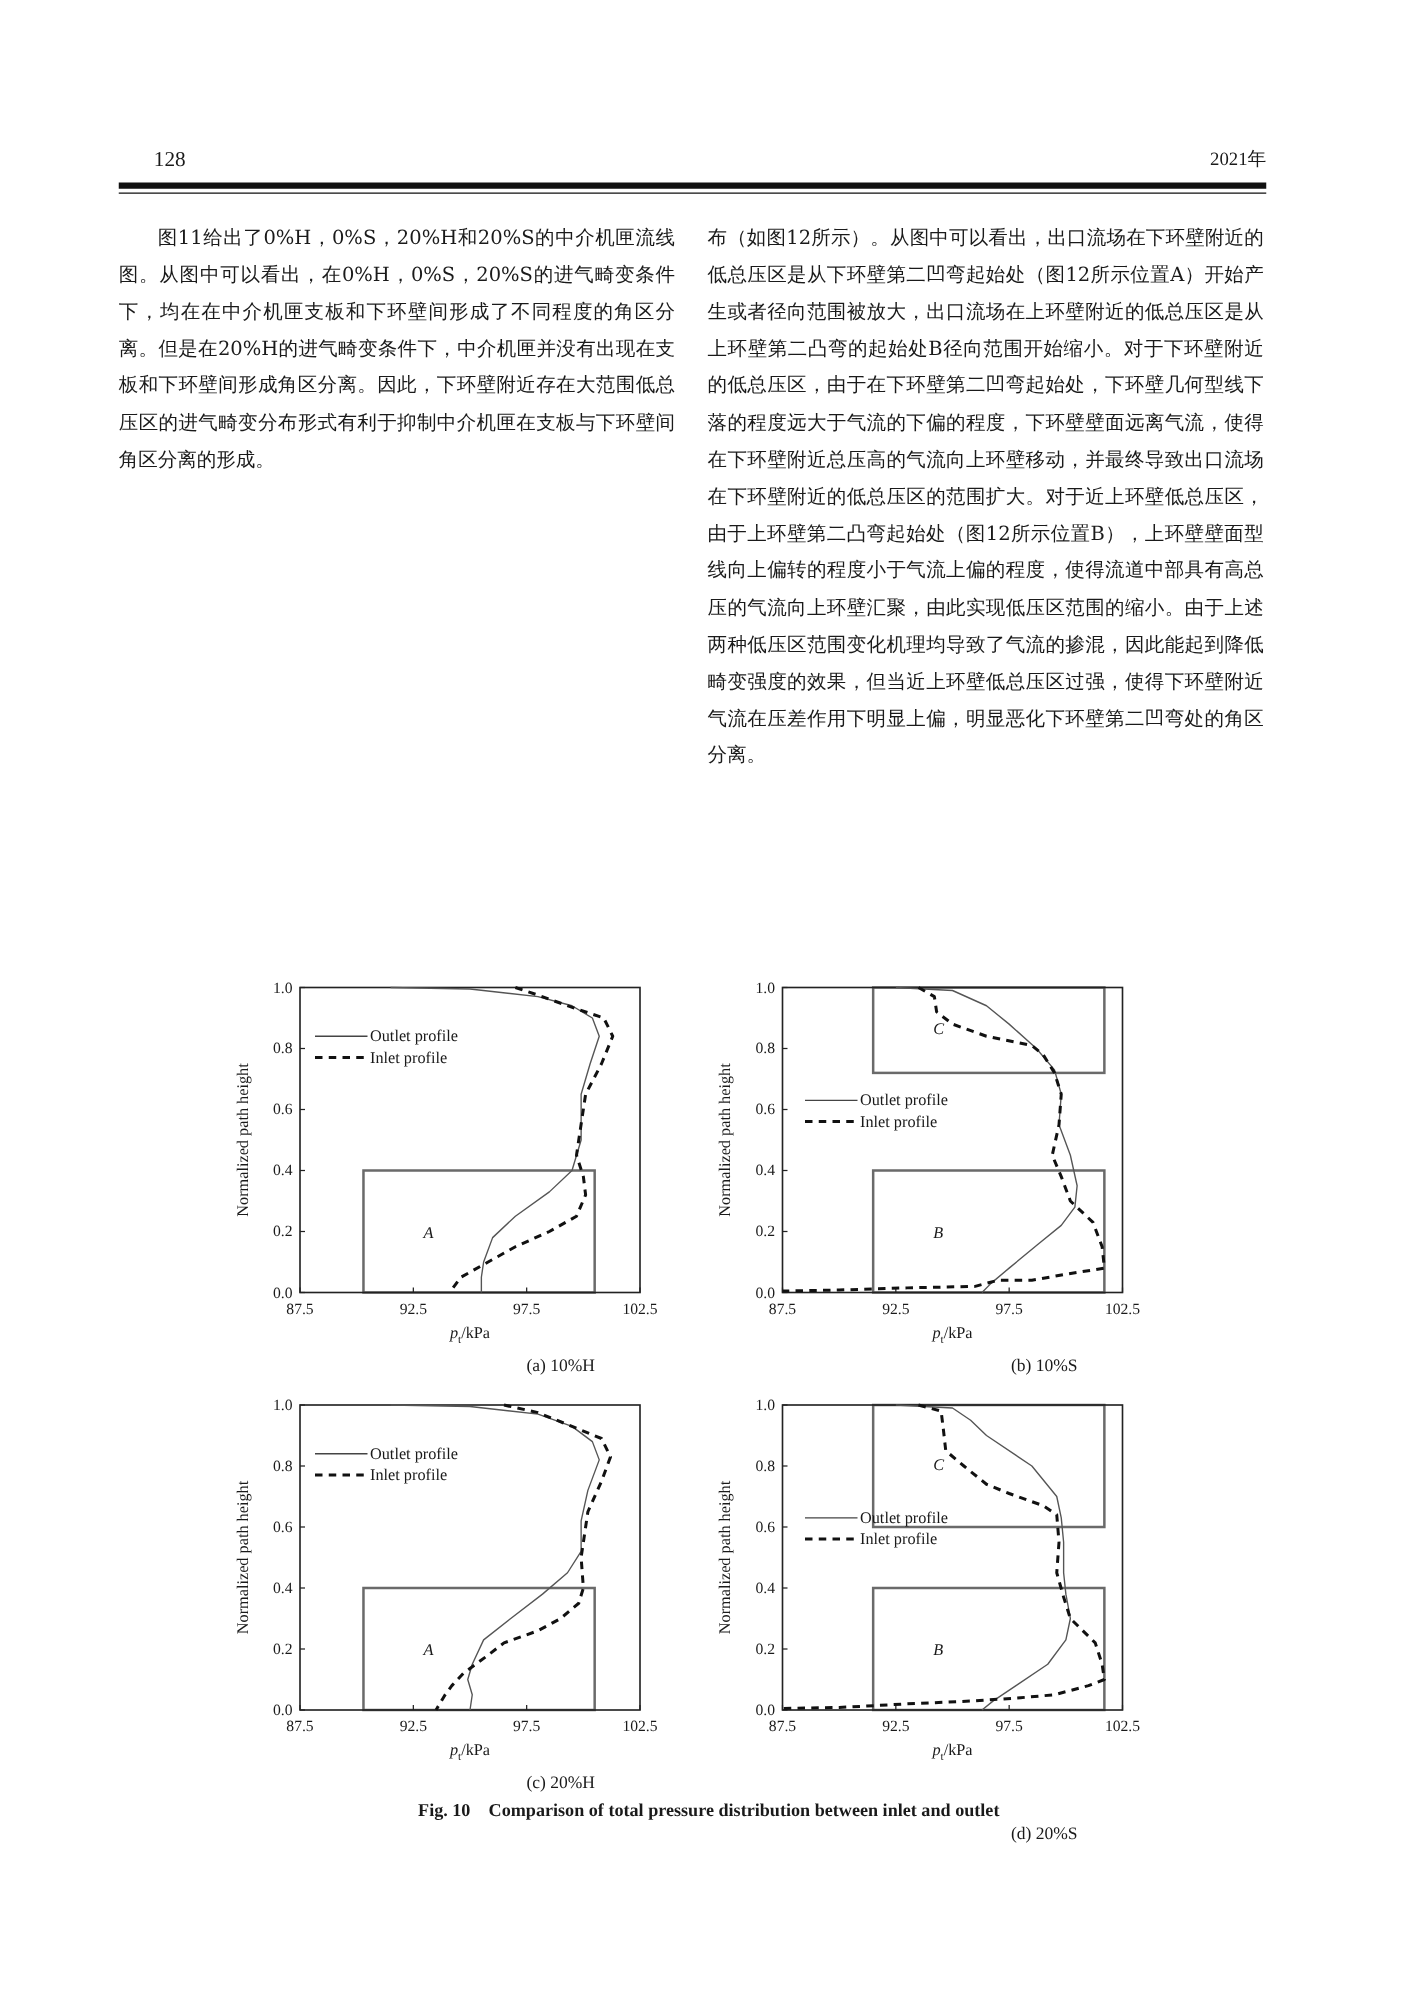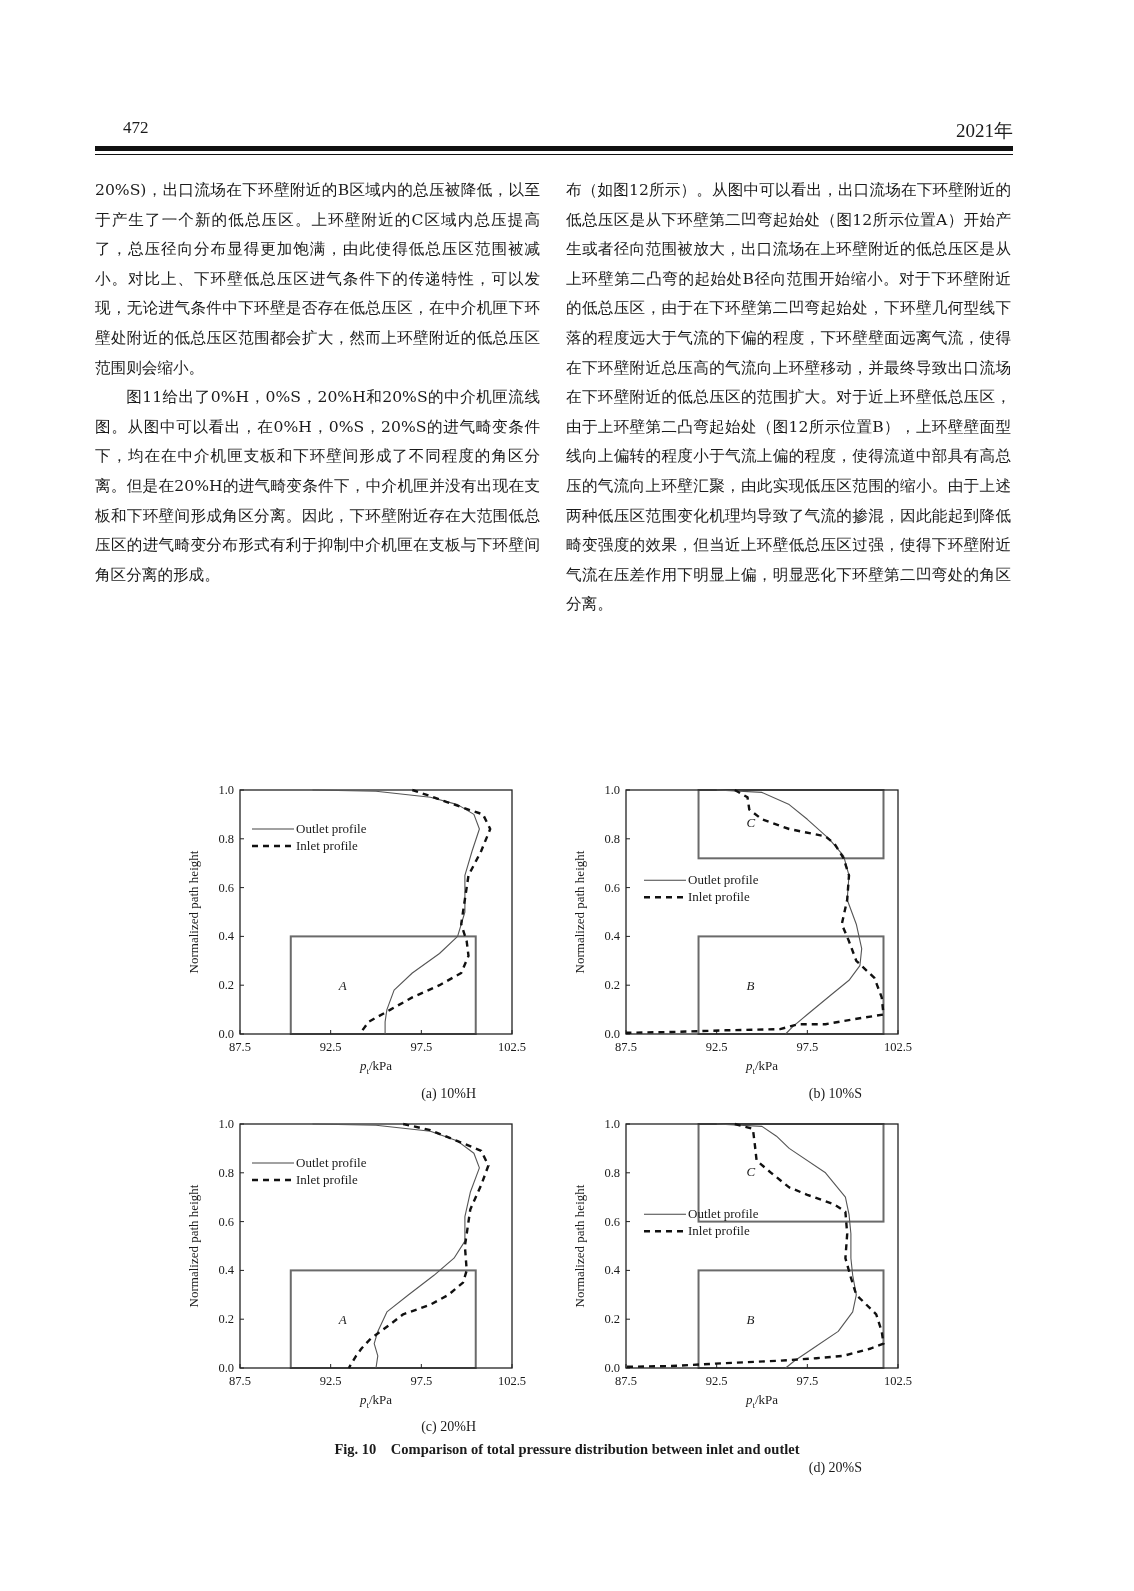--- a/index.html
+++ b/index.html
@@ -28,7 +28,7 @@
 
 <div>
   <div class="header">
-    <span class="pg">472</span>
+    <span class="pg">128</span>
     <span class="year">2021年</span>
   </div>
   <div class="rule-thick"></div>

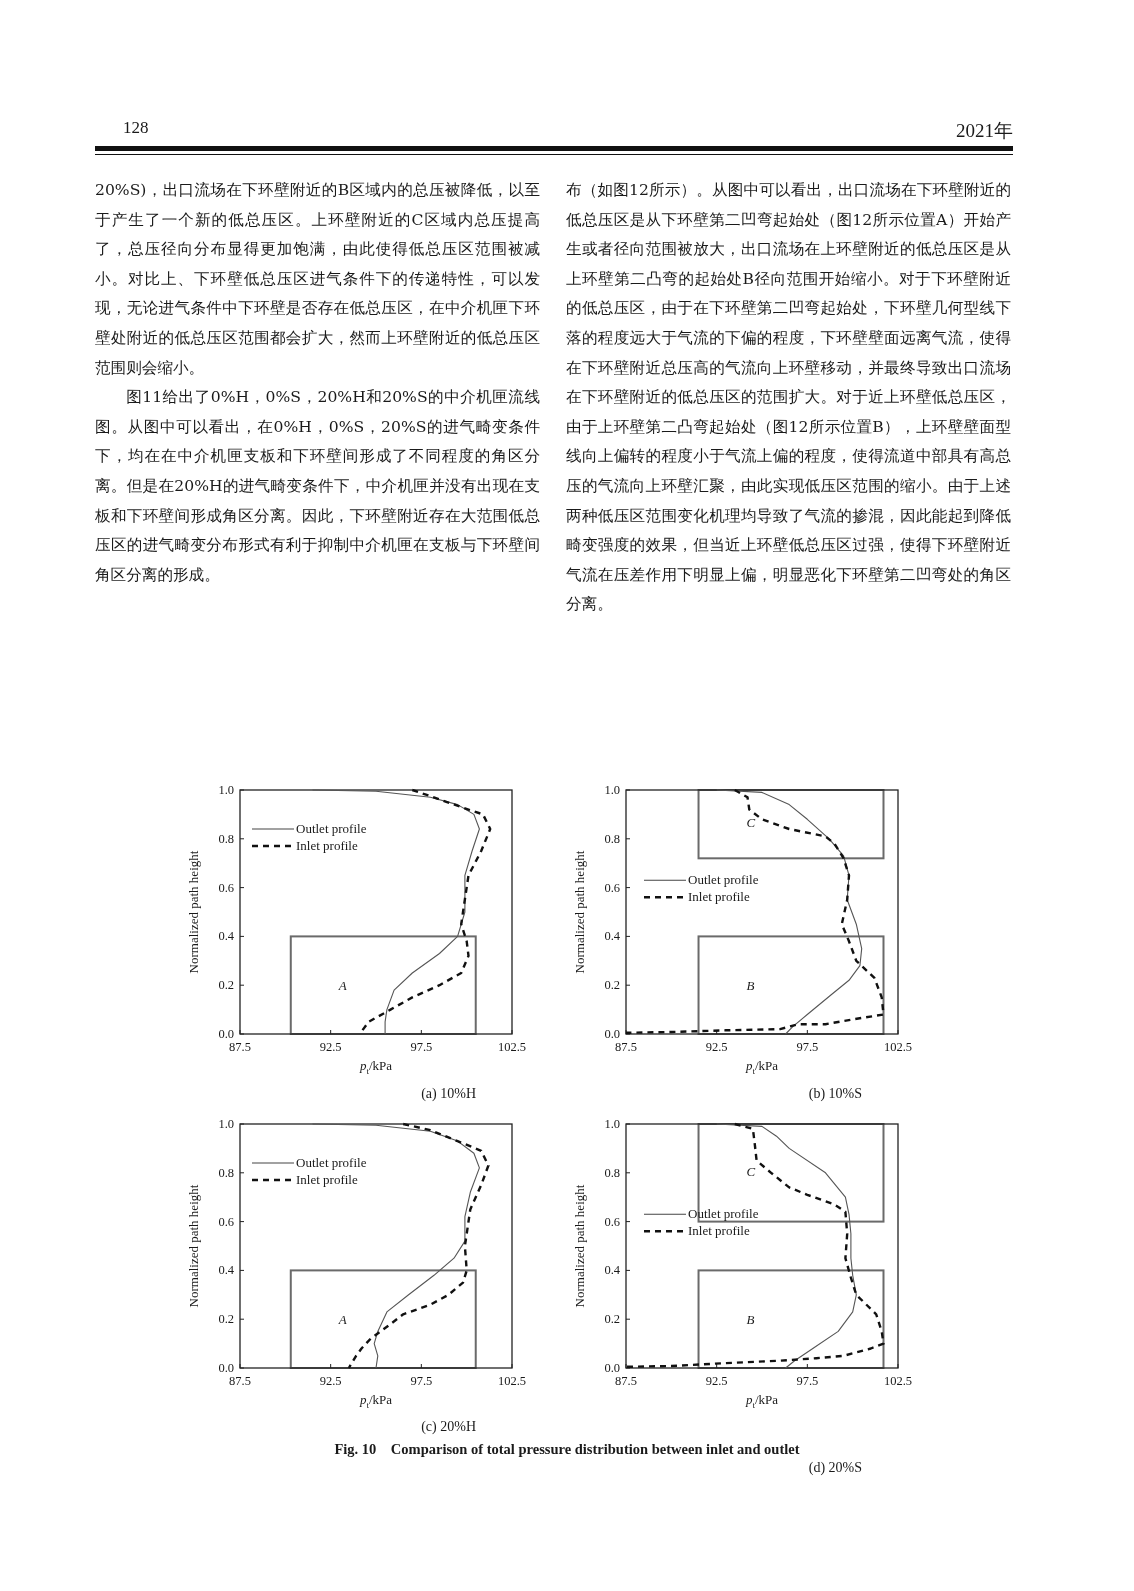--- a/index.html
+++ b/index.html
@@ -8,7 +8,7 @@
   .header { position: absolute; left: 95px; top: 118px; width: 918px; height: 26px; }
   .header .pg { position: absolute; left: 28px; top: 0; font-family: "Liberation Serif", serif; font-size: 17px; }
   .header .journal { position: absolute; left: 0; right: 0; text-align: center; top: 0; font-size: 15px; letter-spacing: 10px; }
-  .header .year { position: absolute; right: 0; top: 0; font-size: 19px; font-family: "Liberation Serif", serif; }
+  .header .year { position: absolute; right: 0; top: 0; font-size: 15px; font-family: "Liberation Serif", serif; }
   .rule-thick { position: absolute; left: 95px; top: 146px; width: 918px; height: 5px; background: #111; }
   .rule-thin { position: absolute; left: 95px; top: 154px; width: 918px; height: 1px; background: #111; }
   .col { position: absolute; top: 176px; width: 445px; font-size: 15.6px; line-height: 29.6px; text-align: justify; }

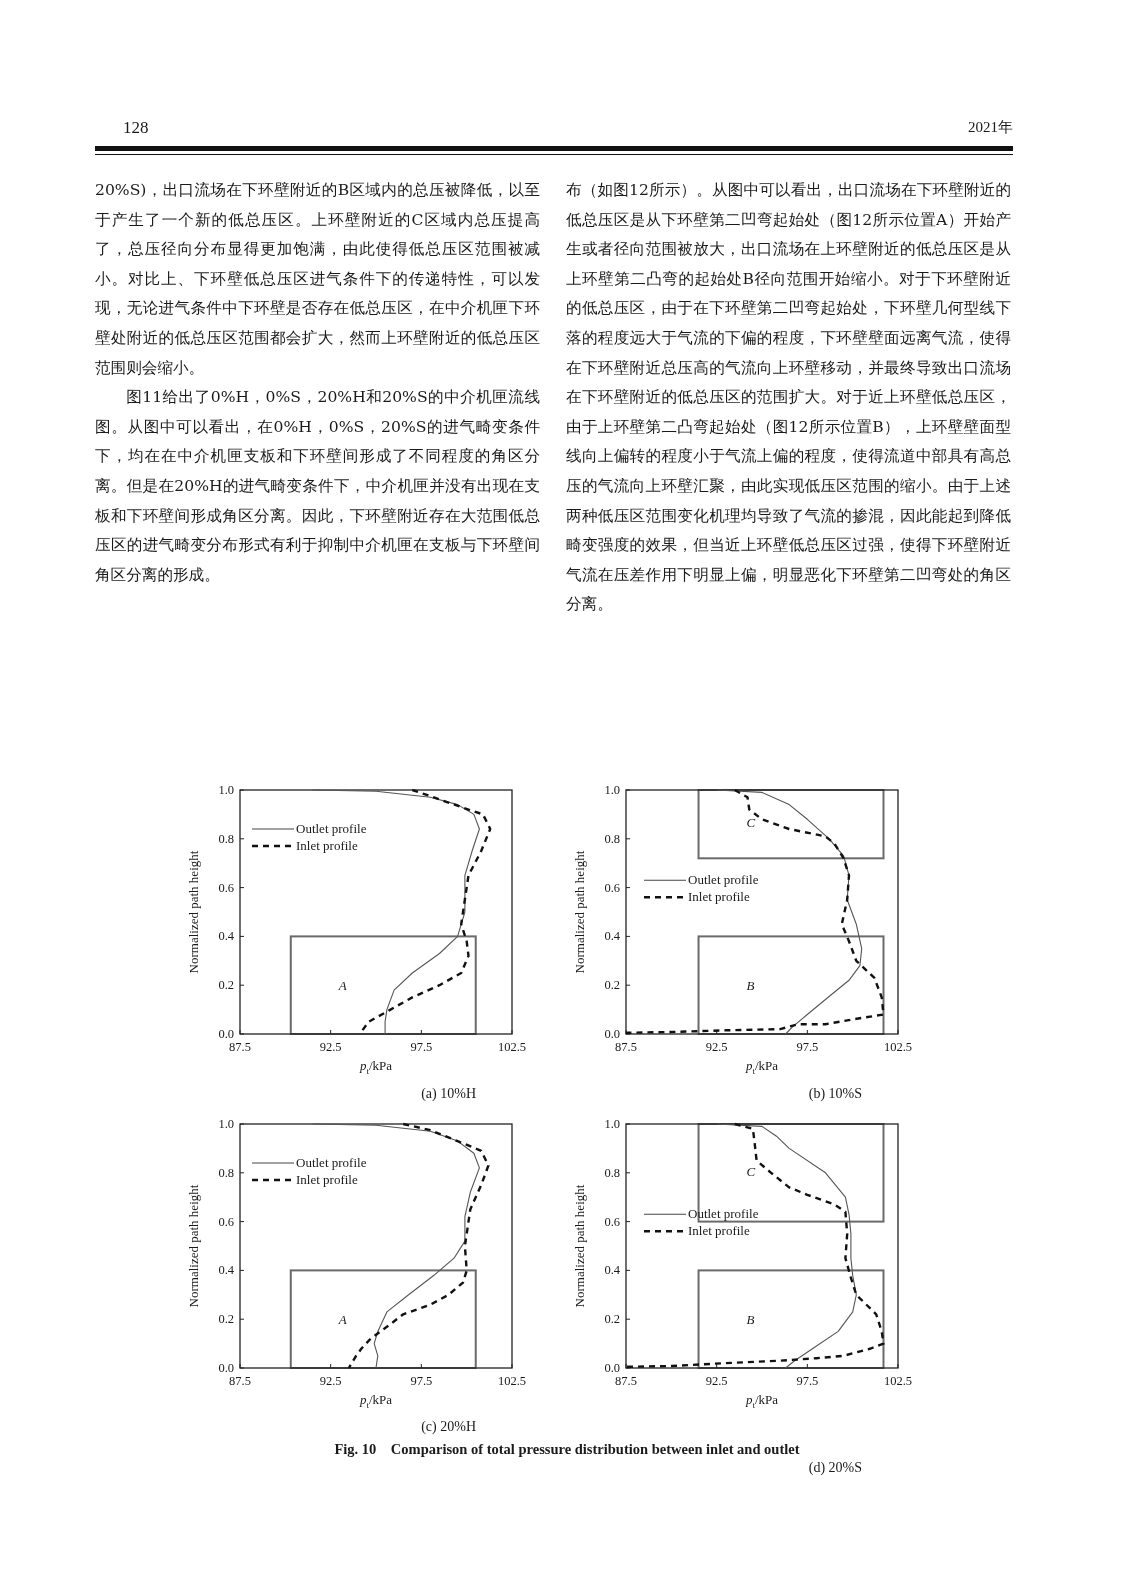--- a/index.html
+++ b/index.html
@@ -36,7 +36,6 @@
 </div>
 
 <div class="col left">
-  <p>20%S)，出口流场在下环壁附近的B区域内的总压被降低，以至于产生了一个新的低总压区。上环壁附近的C区域内总压提高了，总压径向分布显得更加饱满，由此使得低总压区范围被减小。对比上、下环壁低总压区进气条件下的传递特性，可以发现，无论进气条件中下环壁是否存在低总压区，在中介机匣下环壁处附近的低总压区范围都会扩大，然而上环壁附近的低总压区范围则会缩小。</p>
   <p class="indent">图11给出了0%H，0%S，20%H和20%S的中介机匣流线图。从图中可以看出，在0%H，0%S，20%S的进气畸变条件下，均在在中介机匣支板和下环壁间形成了不同程度的角区分离。但是在20%H的进气畸变条件下，中介机匣并没有出现在支板和下环壁间形成角区分离。因此，下环壁附近存在大范围低总压区的进气畸变分布形式有利于抑制中介机匣在支板与下环壁间角区分离的形成。</p>
 </div>
 

